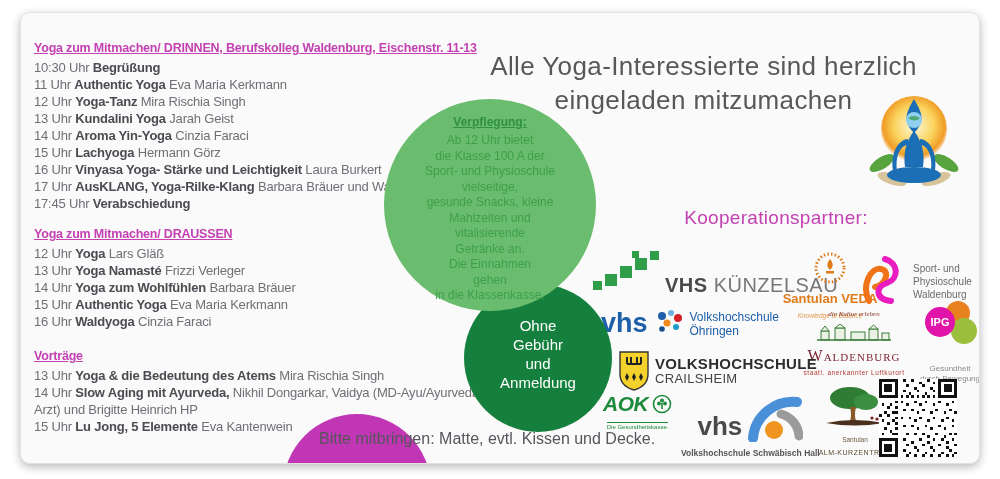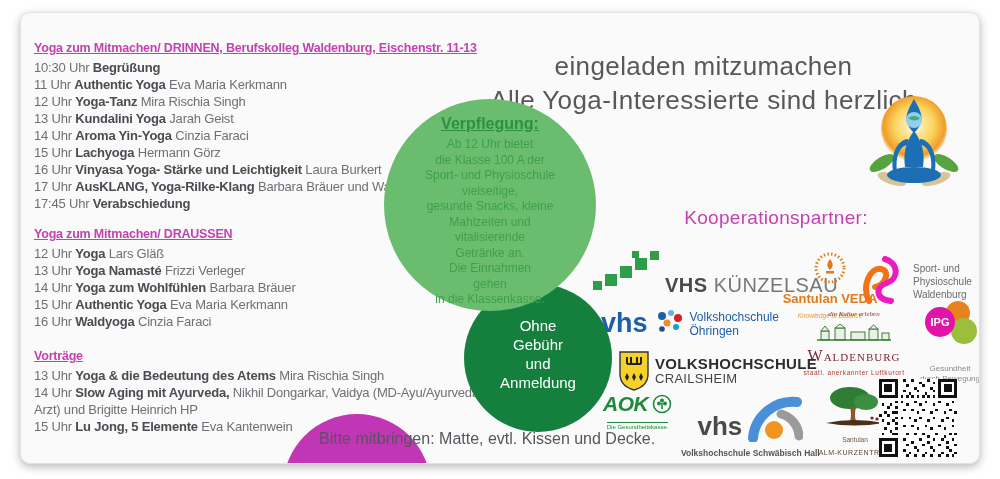--- a/index.html
+++ b/index.html
@@ -115,8 +115,8 @@
   </div>
 
   <div class="headline">
+    <div>Alle Yoga-Interessierte sind herzlich</div>
     <div>eingeladen mitzumachen</div>
-    <div>Alle Yoga-Interessierte sind herzlich</div>
   </div>
 
   <svg class="logo" style="left:845px;top:74px" width="96" height="108" viewBox="0 0 96 108">

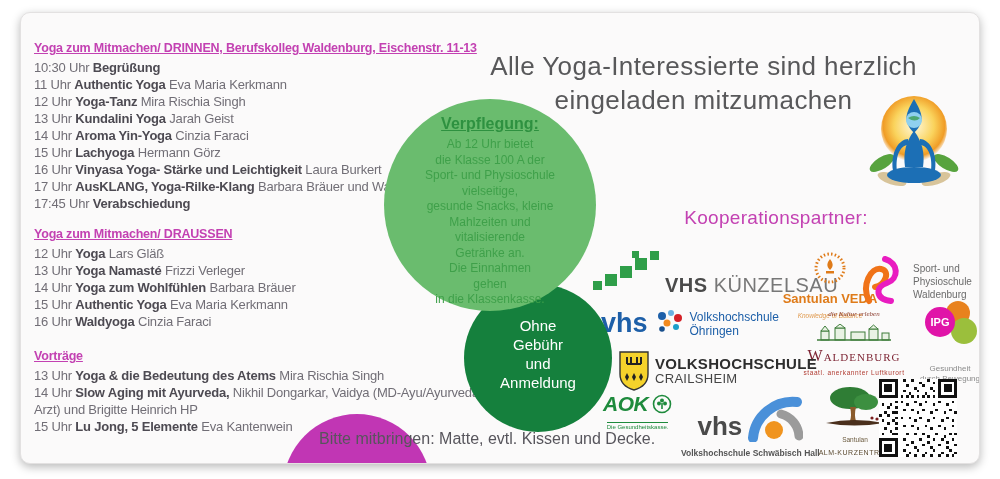--- a/index.html
+++ b/index.html
@@ -29,7 +29,7 @@
   
   .circle{position:absolute;border-radius:50%;text-align:center;}
   .c-green{left:363px;top:86px;width:212px;height:212px;background:#6abc6e;z-index:3;}
-  .c-green .ttl{margin-top:16px;font-size:16px;font-weight:bold;color:#2e9140;text-decoration:underline;}
+  .c-green .ttl{margin-top:16px;font-size:12px;font-weight:bold;color:#2e9140;text-decoration:underline;}
   .c-green .bdy{margin-top:4px;font-size:12px;line-height:15.5px;color:#3fa04a;white-space:pre-line;}
   .c-orange{left:443px;top:271px;width:148px;height:148px;background:#15803d;z-index:2;}
   .c-orange .txt{margin-top:32px;font-size:15px;line-height:19px;color:#ffffff;white-space:pre-line;}

